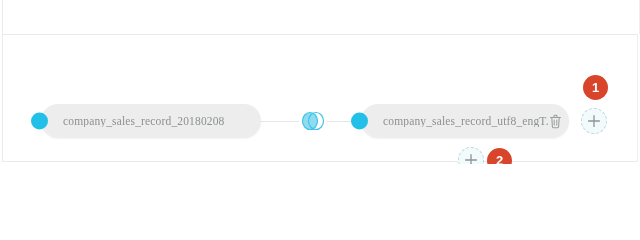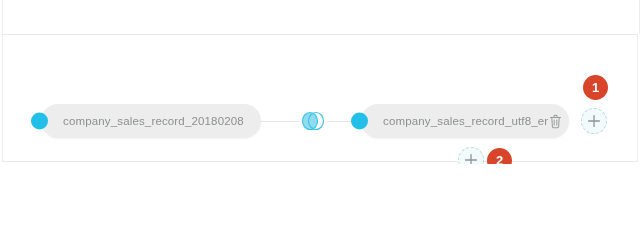--- a/index.html
+++ b/index.html
@@ -74,6 +74,7 @@
     align-items: center;
     box-sizing: border-box;
     box-shadow: 0 1px 2px rgba(0,0,0,0.05);
+    font-family: Liberation Serif, serif;
   }
   .node-1 { left: 38px; top: 69px; width: 220px; padding-left: 22px; }
   .node-2 { left: 358px; top: 69px; width: 208px; padding-left: 22px; }

